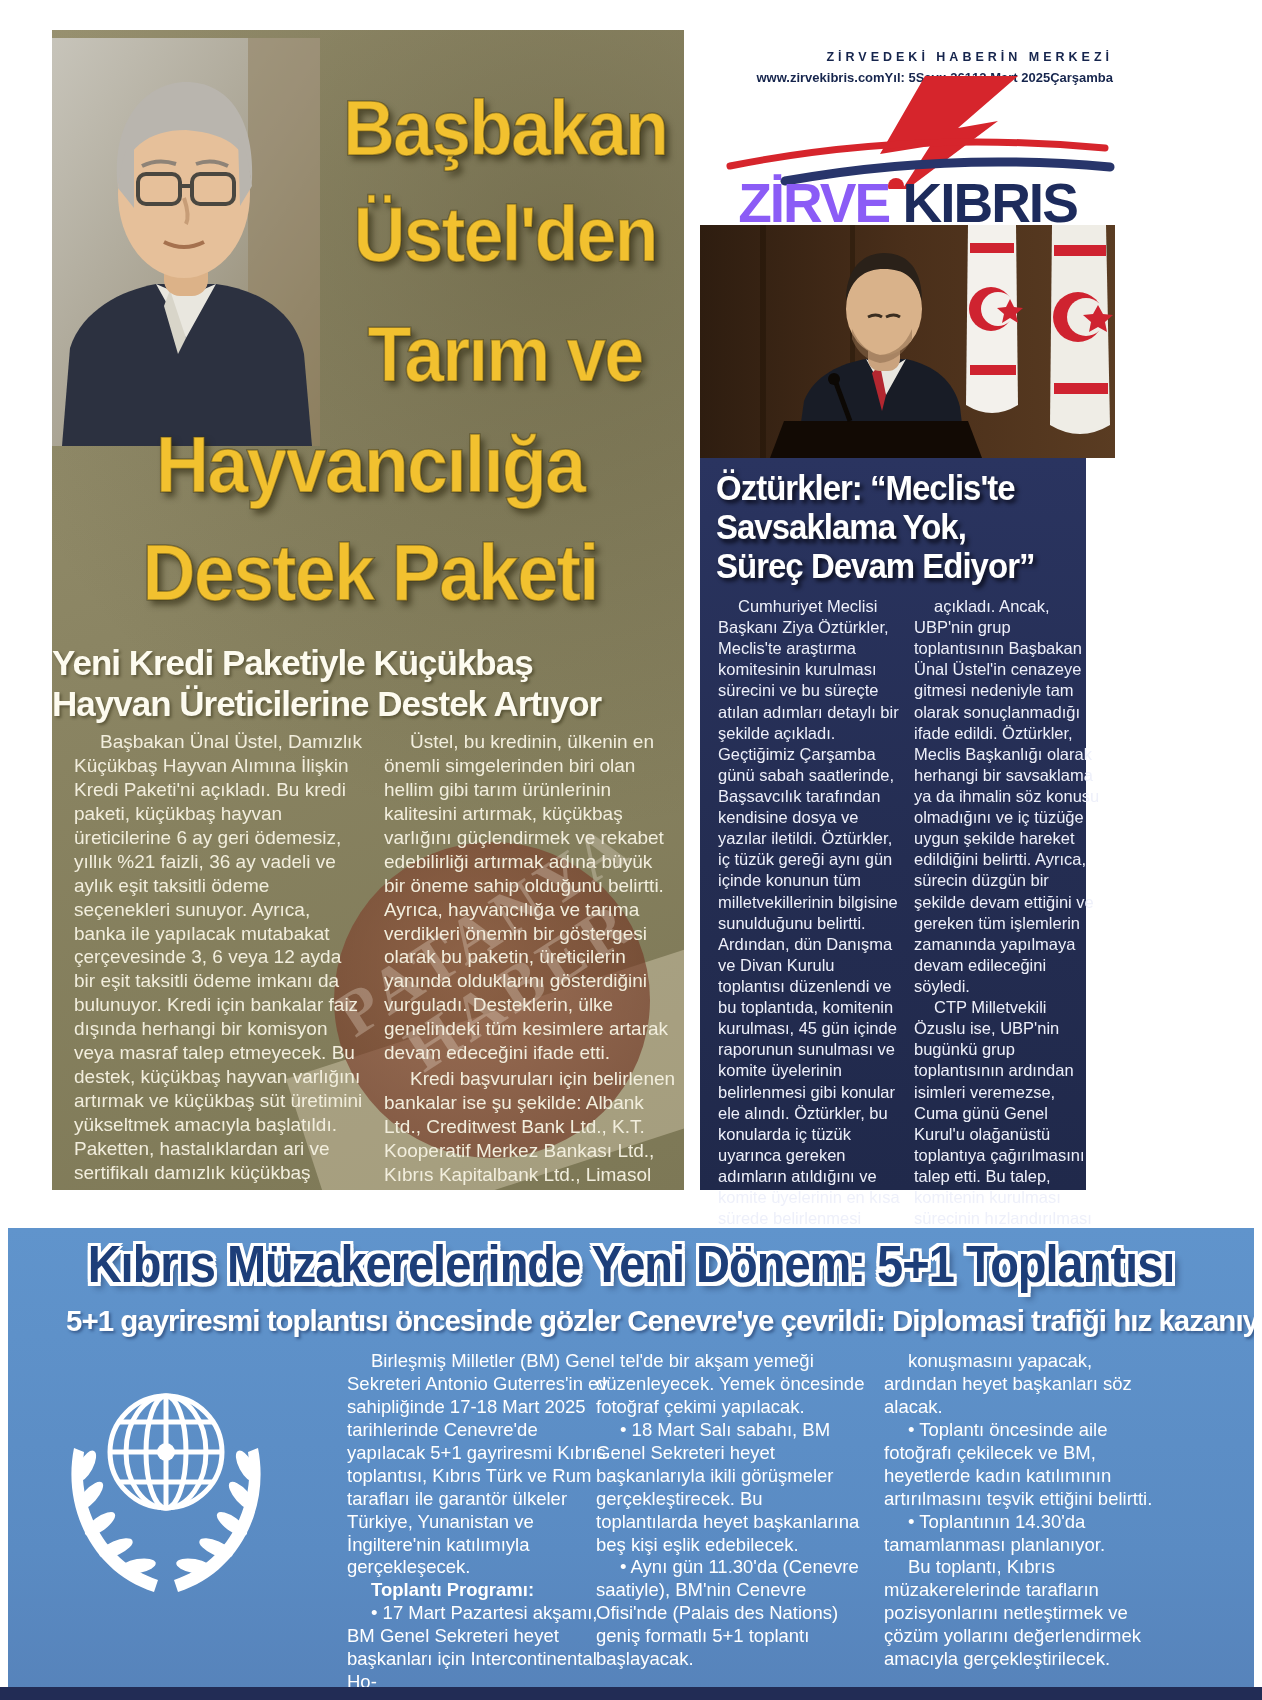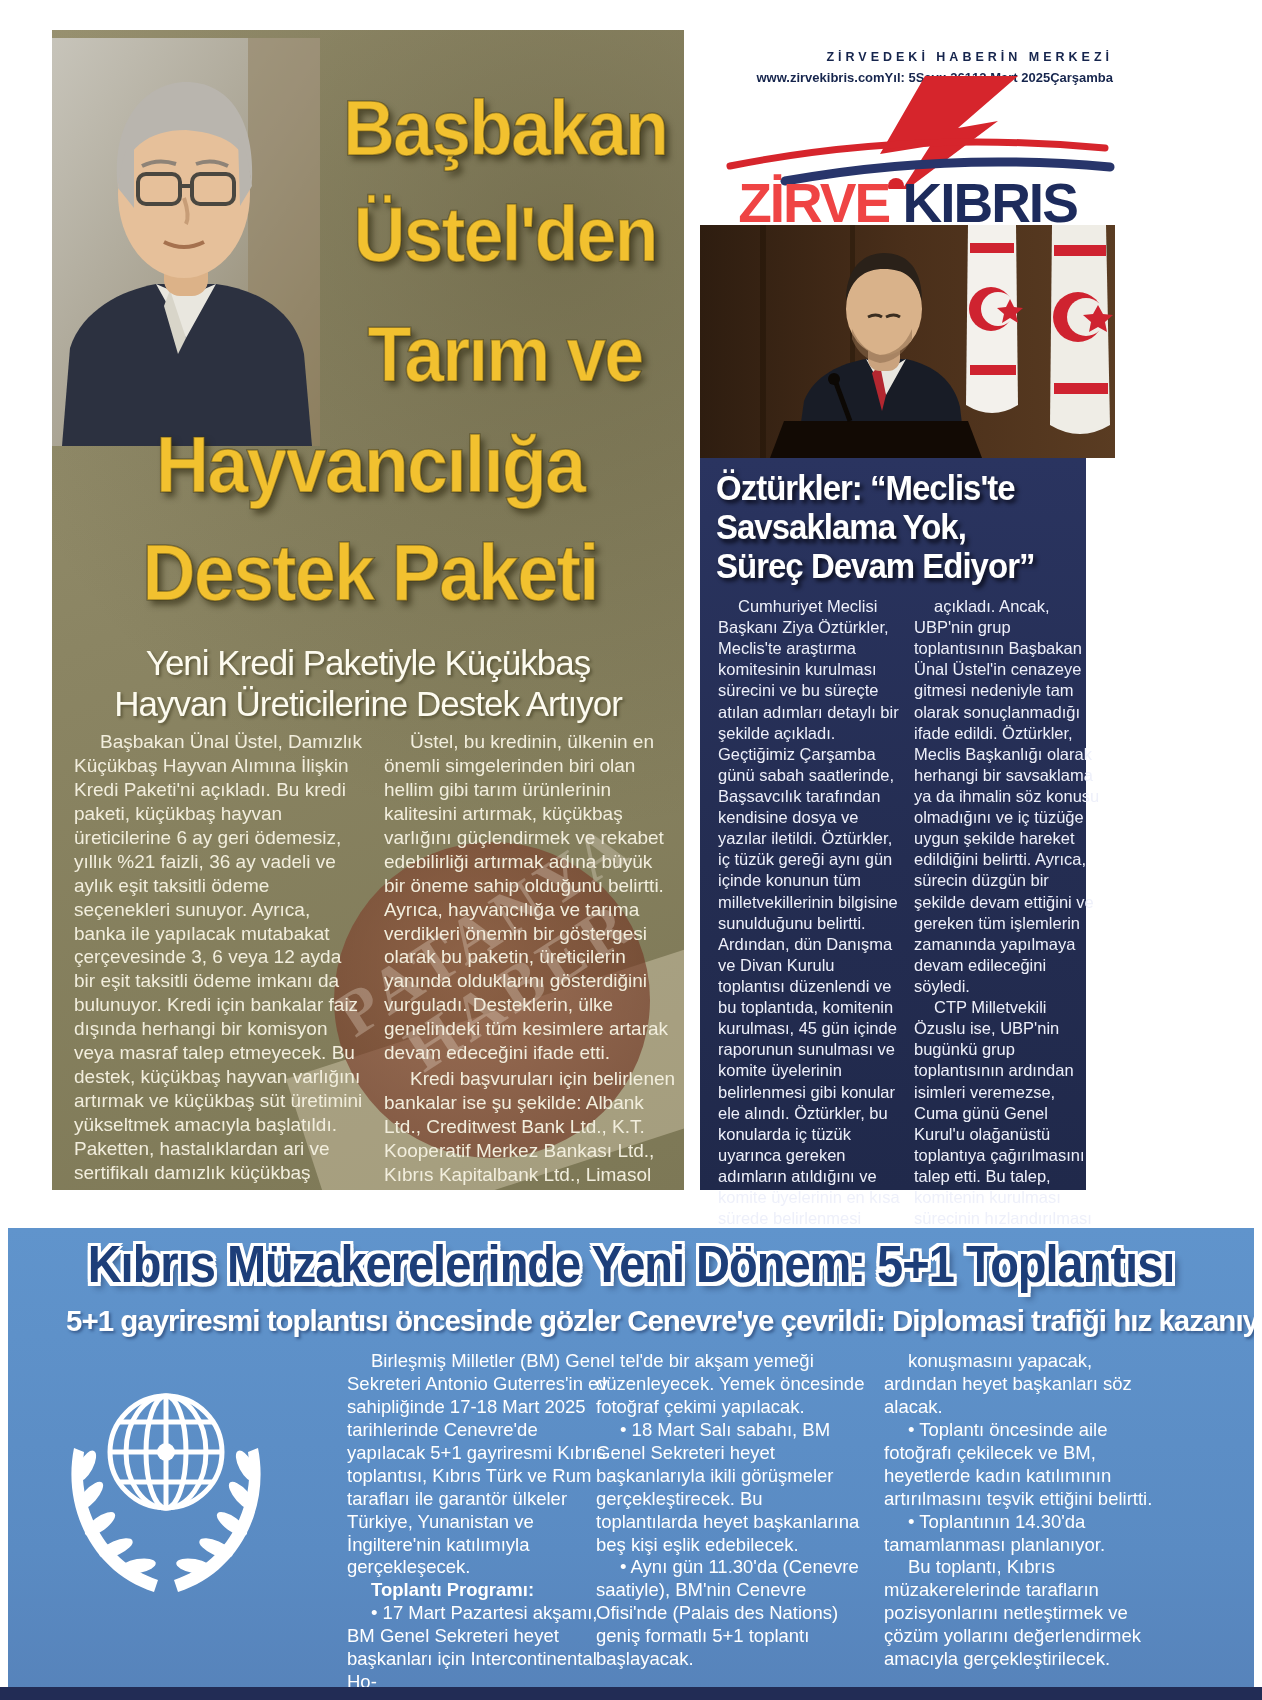--- a/index.html
+++ b/index.html
@@ -81,7 +81,7 @@
     font-weight:bold; font-size:55px; letter-spacing:-2px; line-height:1;
     white-space:nowrap;
   }
-  .logo-zirve { color:#ef4444; }
+  .logo-zirve { color:#8b5cf6; }
   .logo-kibris { color:#1d2b5c; }
 
   

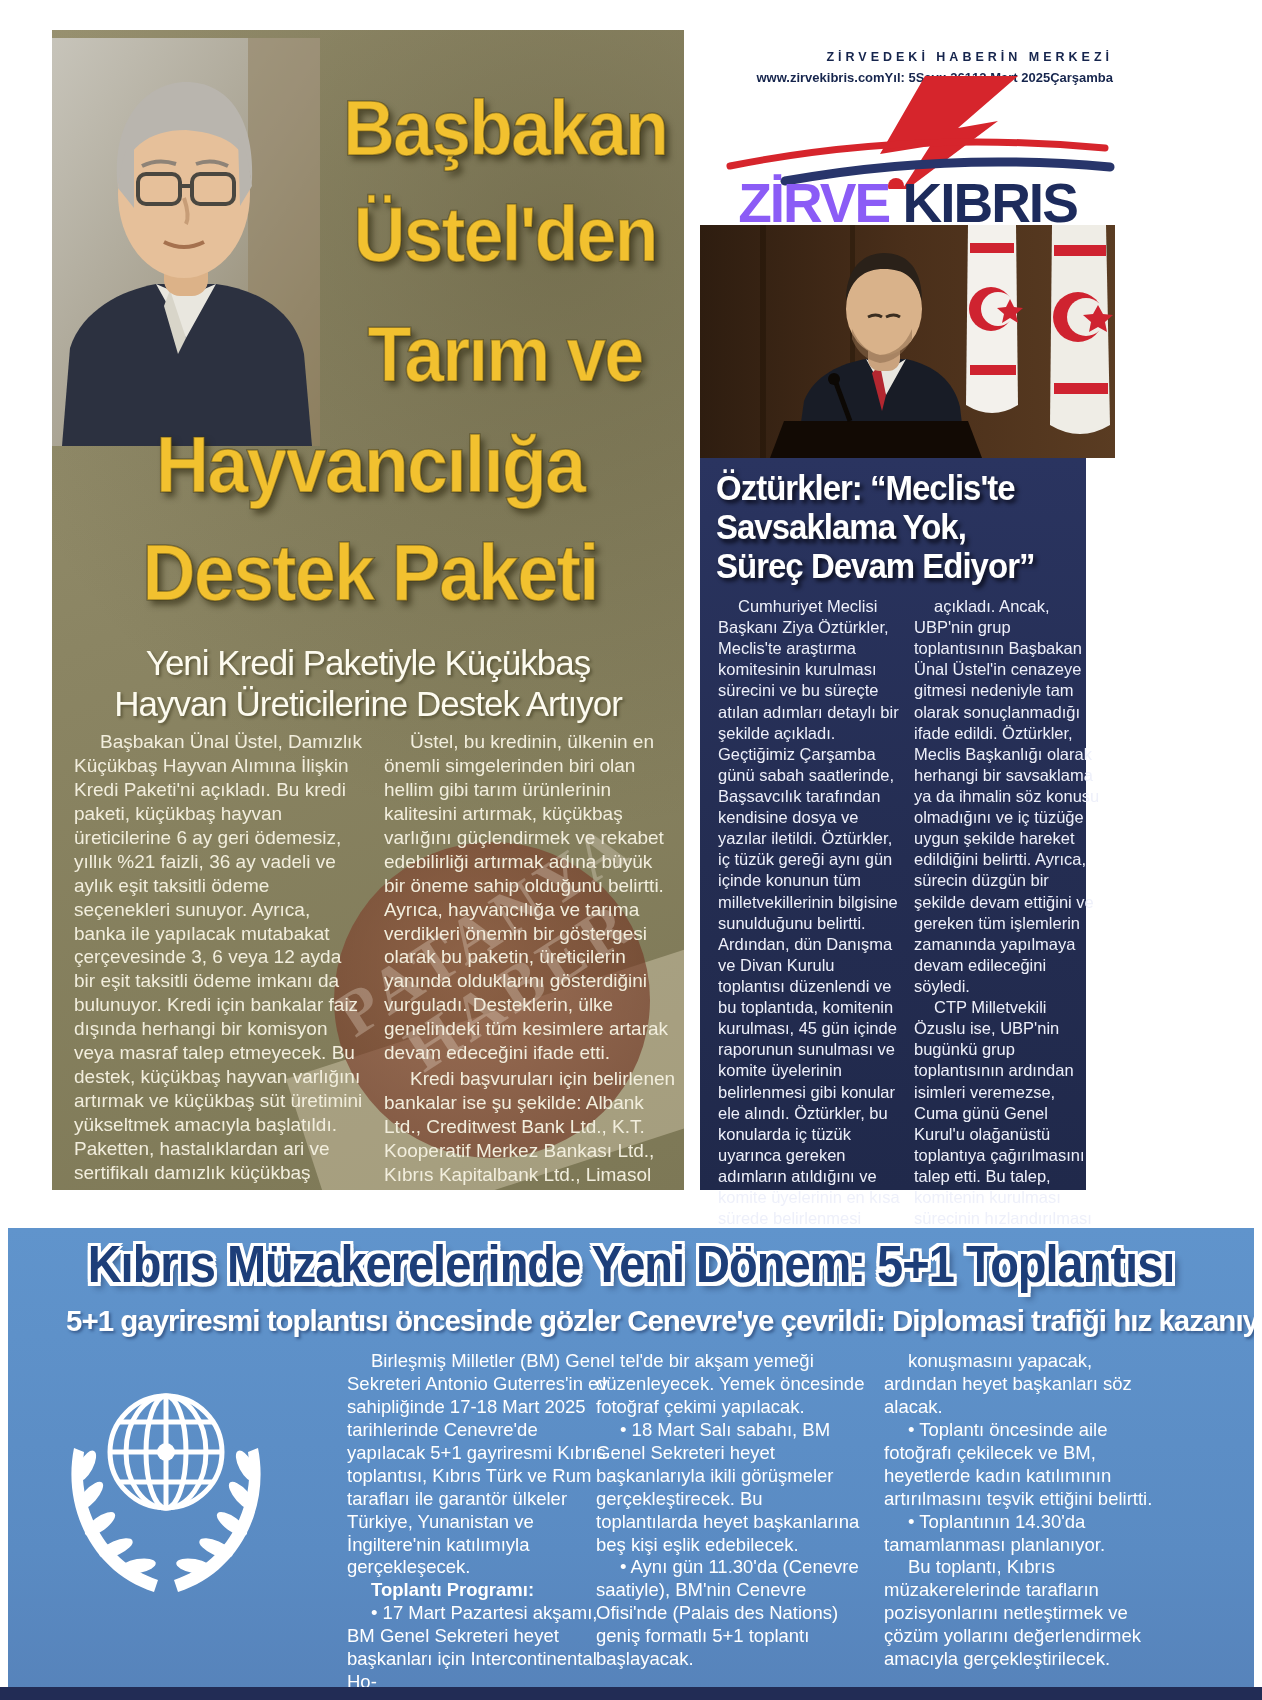--- a/index.html
+++ b/index.html
@@ -34,8 +34,8 @@
   .hl-4 { left:18px;  top:398px; width:600px; font-size:74px; }
   .hl-5 { left:18px;  top:506px; width:600px; font-size:74px; }
   .lead-subhead {
-    left:0; top:612px; width:632px; text-align:center;
-    color:#fdfbef; font-weight:normal; font-size:35px; line-height:1.18;
+    left:0; top:612px; width:632px; 
+    color:#fdfbef; font-weight:bold; font-size:35px; line-height:1.18;
     letter-spacing:-1px; text-shadow:2px 2px 3px rgba(40,35,10,.45);
   }
   .lead-col {

